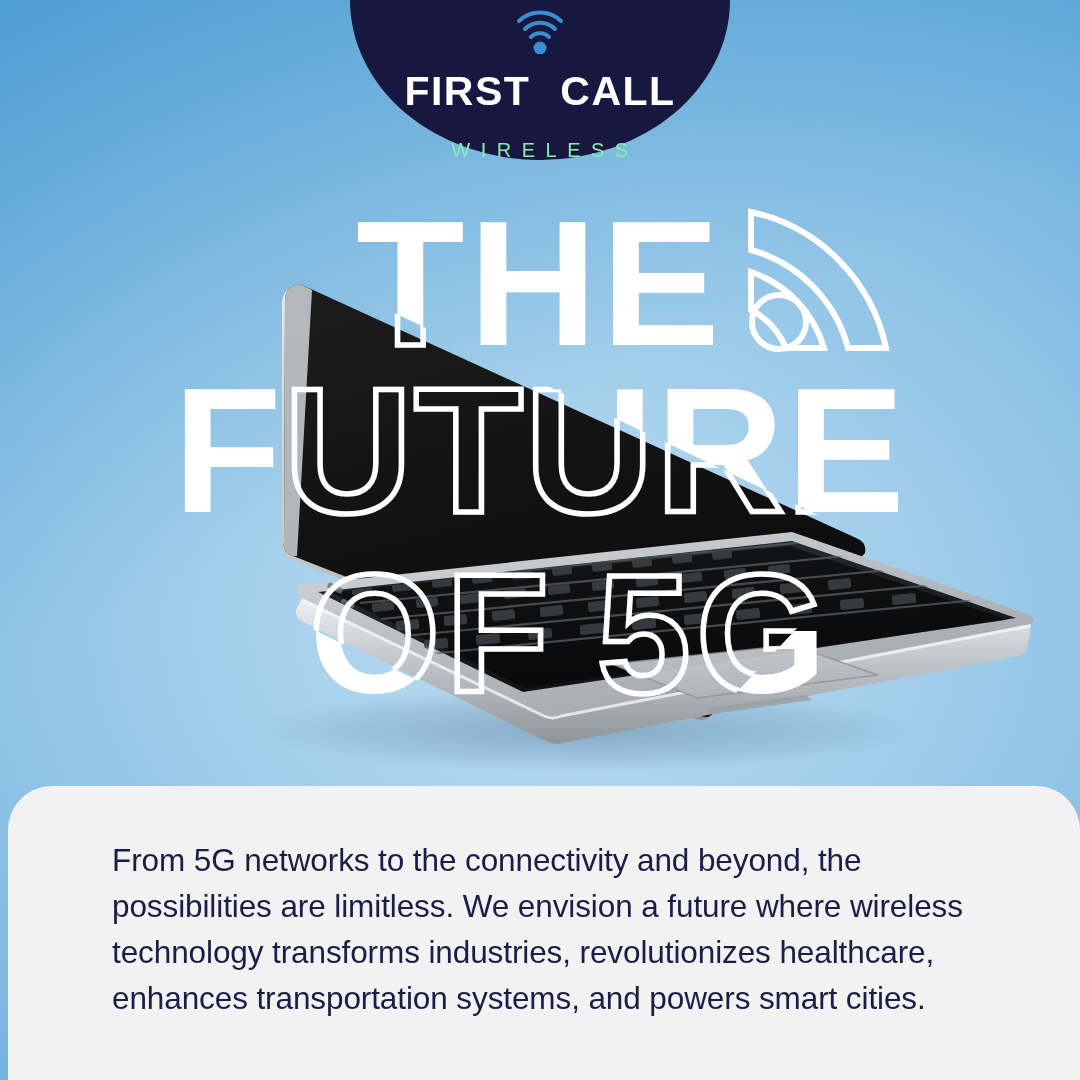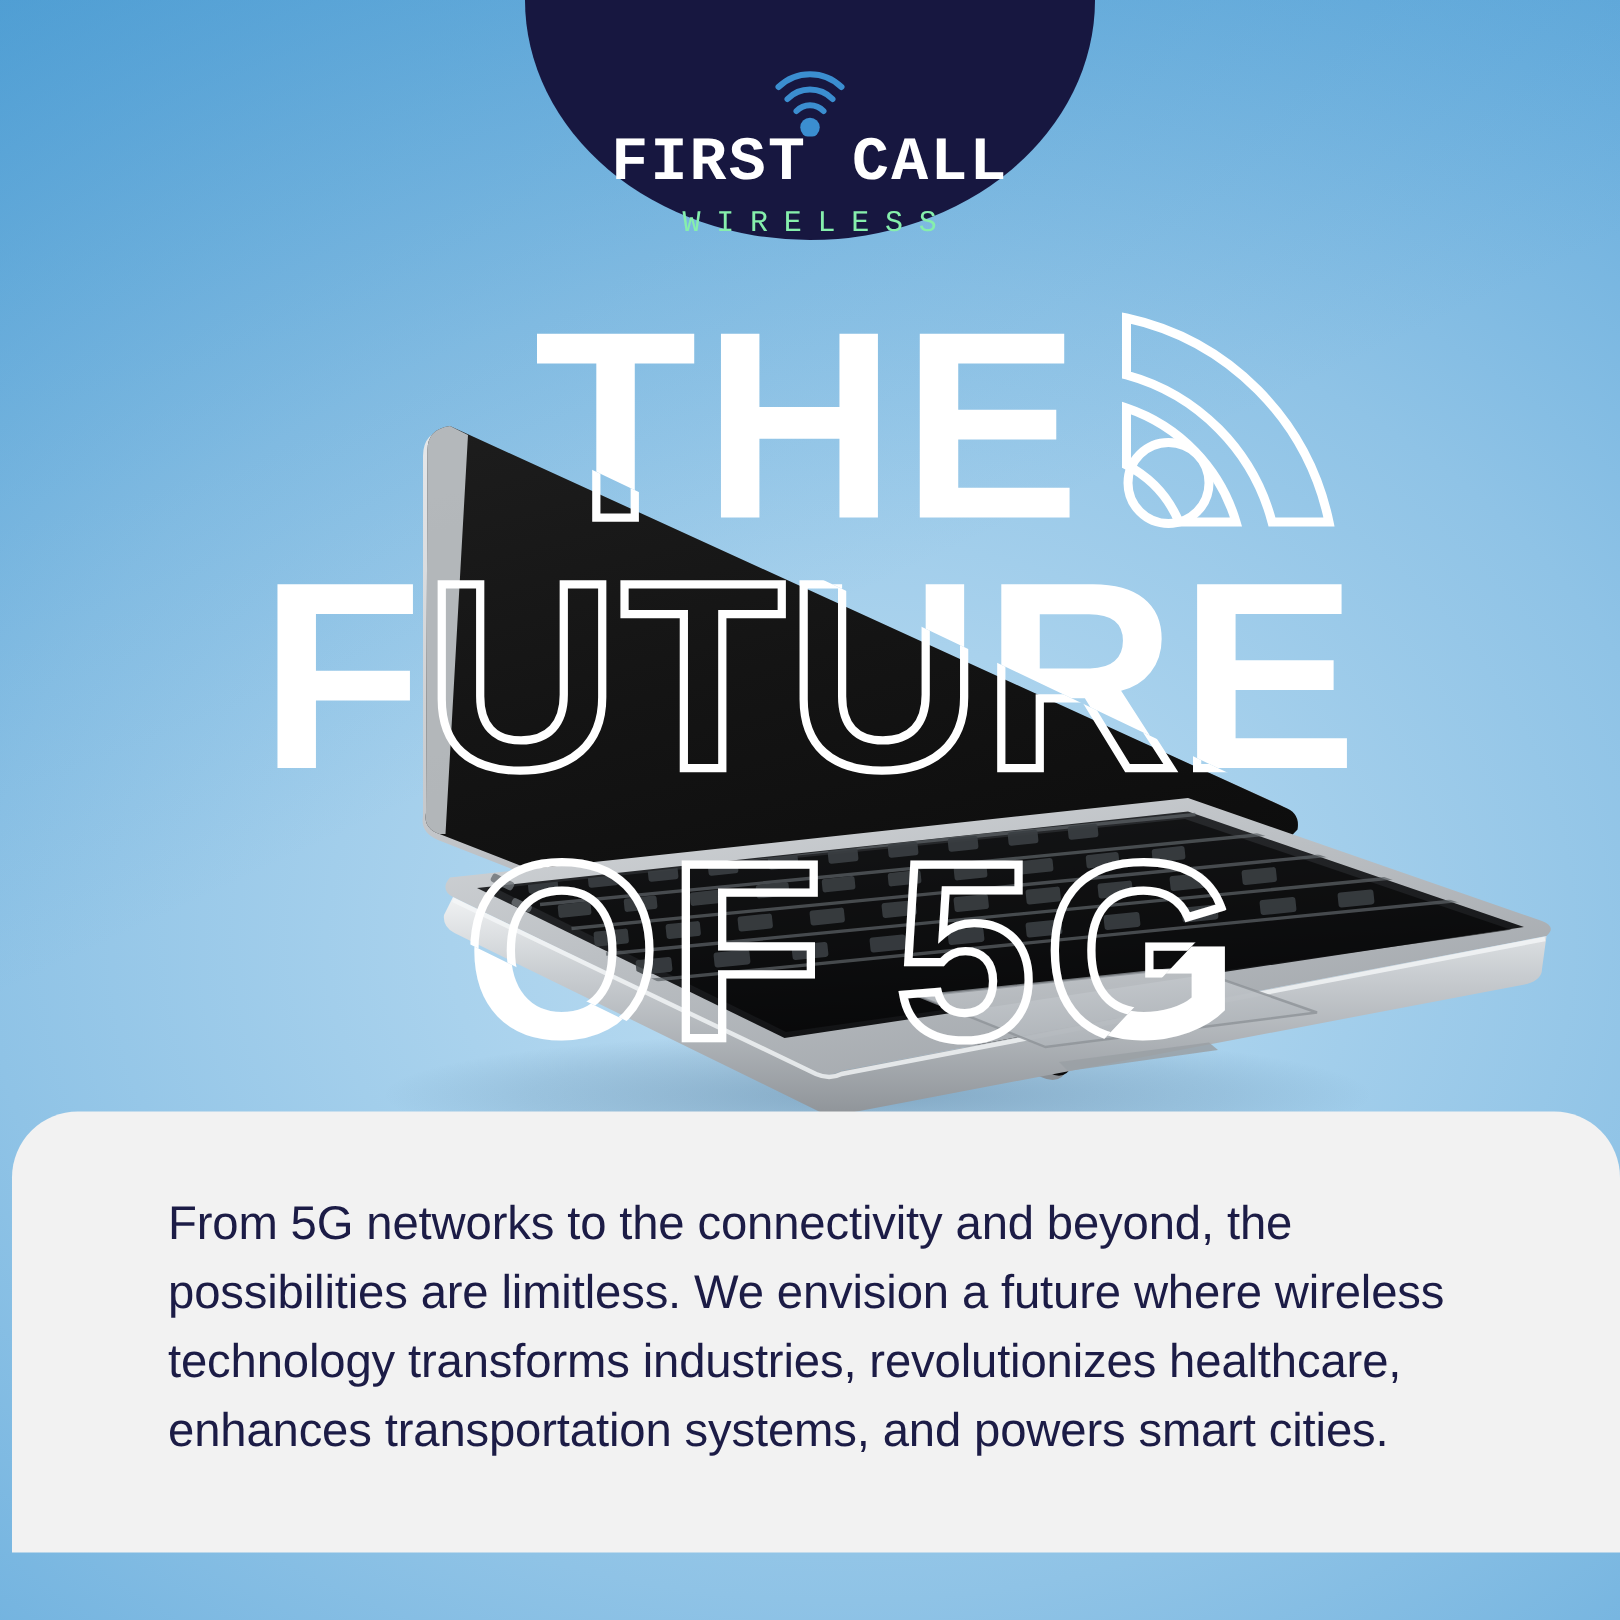--- a/index.html
+++ b/index.html
@@ -36,9 +36,8 @@
     position:absolute; left:0; right:0; bottom:0;
     height:160px;
     display:flex; flex-direction:column;
-    align-items:center; justify-content:flex-end;
+    align-items:center; justify-content:space-between;
     padding-top:6px;
-    font-family:Liberation Mono, monospace;
   }
   .wifi-mark { width:56px; height:48px; display:block; }
   .brand-main {

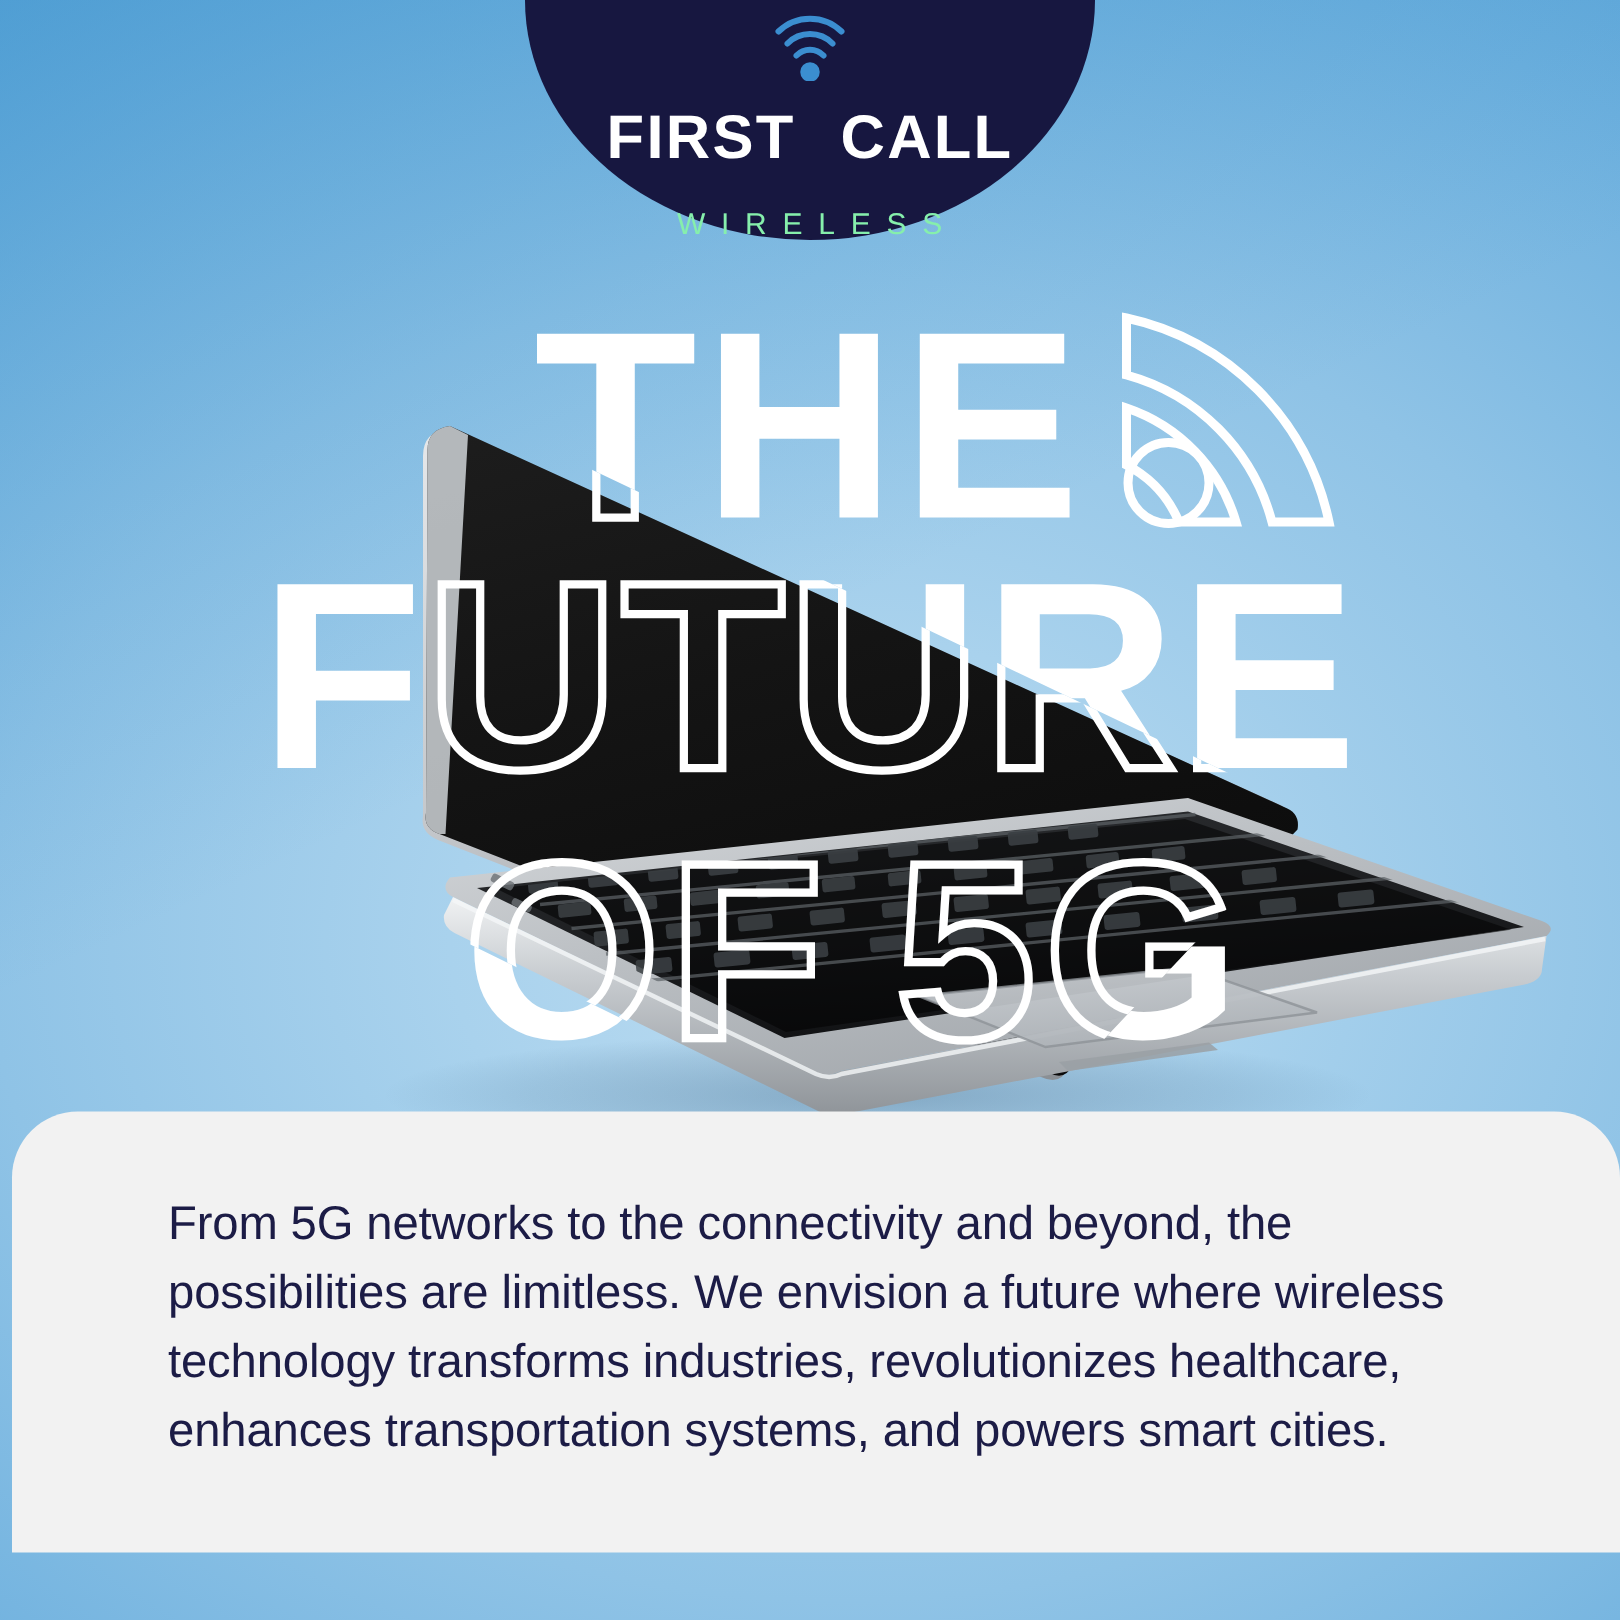--- a/index.html
+++ b/index.html
@@ -67,7 +67,7 @@
   .headline { position:absolute; left:0; top:0; width:1080px; height:1080px; z-index:4; }
   
   .panel {
-    position:absolute; left:8px; top:741px;
+    position:absolute; left:8px; top:786px;
     width:1072px; height:294px;
     background:#f2f2f2;
     border-radius:44px 44px 0 0;

